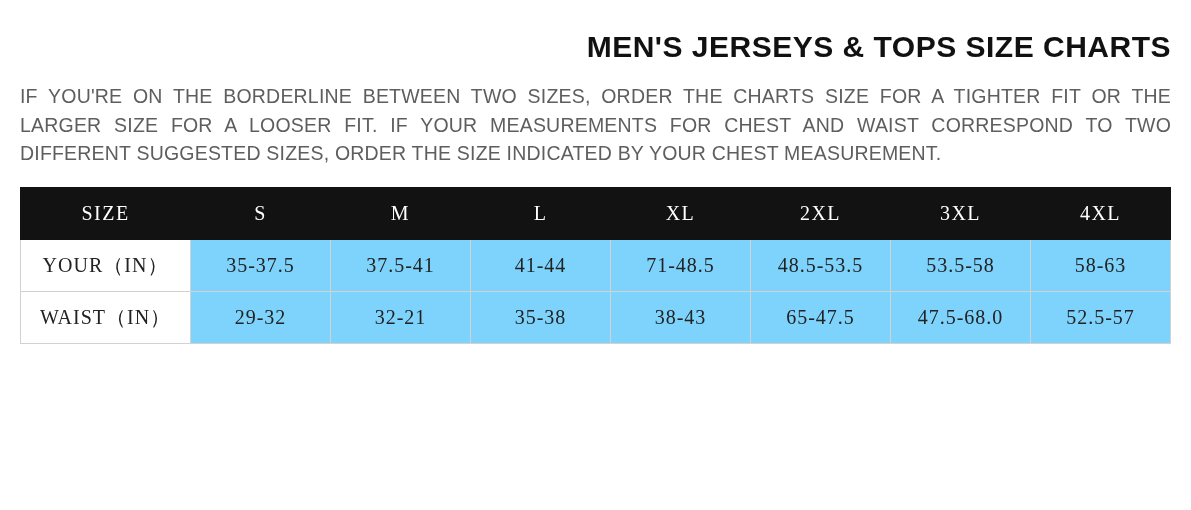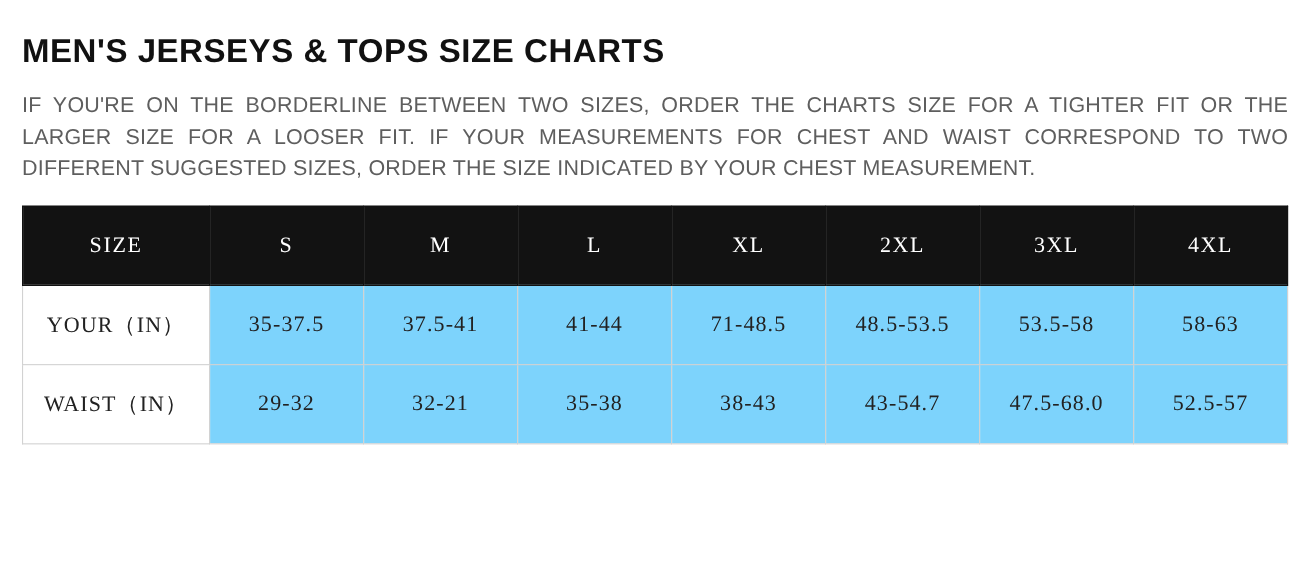--- a/index.html
+++ b/index.html
@@ -22,7 +22,7 @@
     position: relative;
   }
   .title {
-    text-align: left;
+    text-align: right;
     font-size: 30px;
     font-weight: bold;
     letter-spacing: 0.5px;

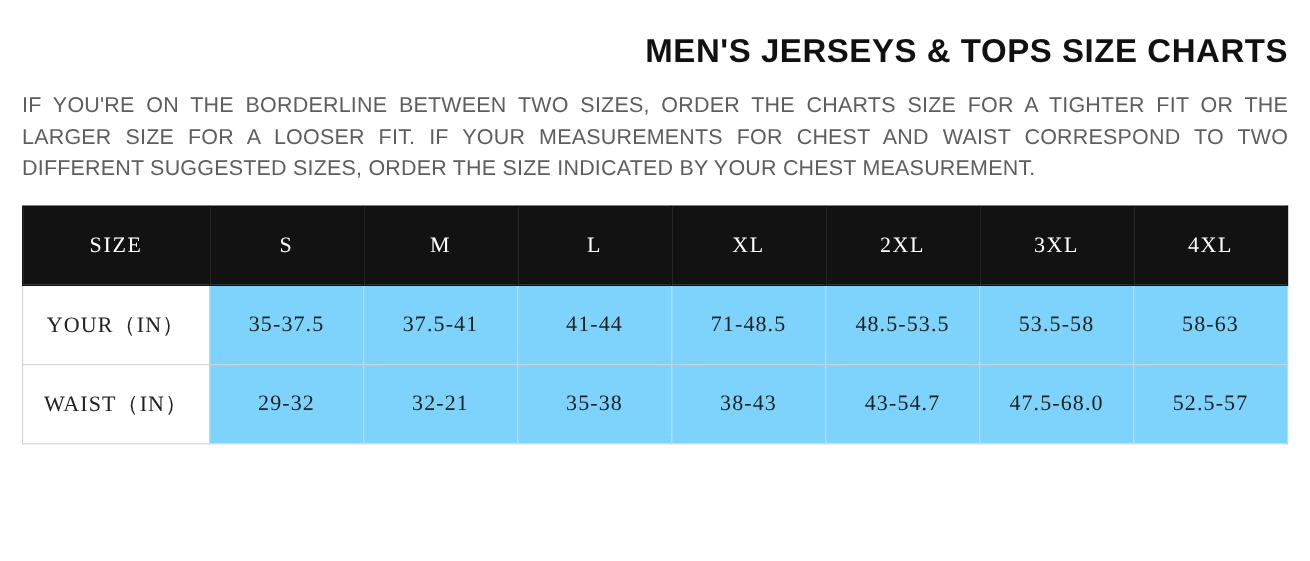--- a/index.html
+++ b/index.html
@@ -55,7 +55,7 @@
     border: 1px solid #d2d2d2;
     text-align: center;
     vertical-align: middle;
-    height: 72px;
+    height: 52px;
     font-size: 20px;
     font-weight: normal;
     letter-spacing: 1px;

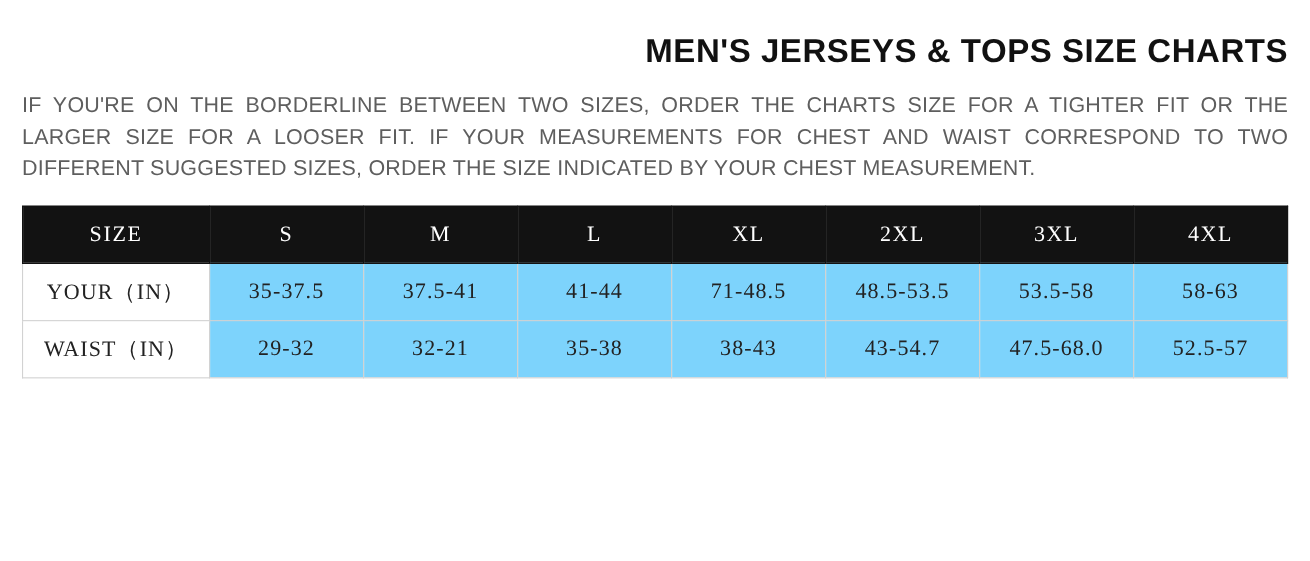--- a/index.html
+++ b/index.html
@@ -130,7 +130,7 @@
           <td>32-21</td>
           <td>35-38</td>
           <td>38-43</td>
-          <td>43-54.7</td>
+          <td>65-47.5</td>
           <td>47.5-68.0</td>
           <td>52.5-57</td>
         </tr>

